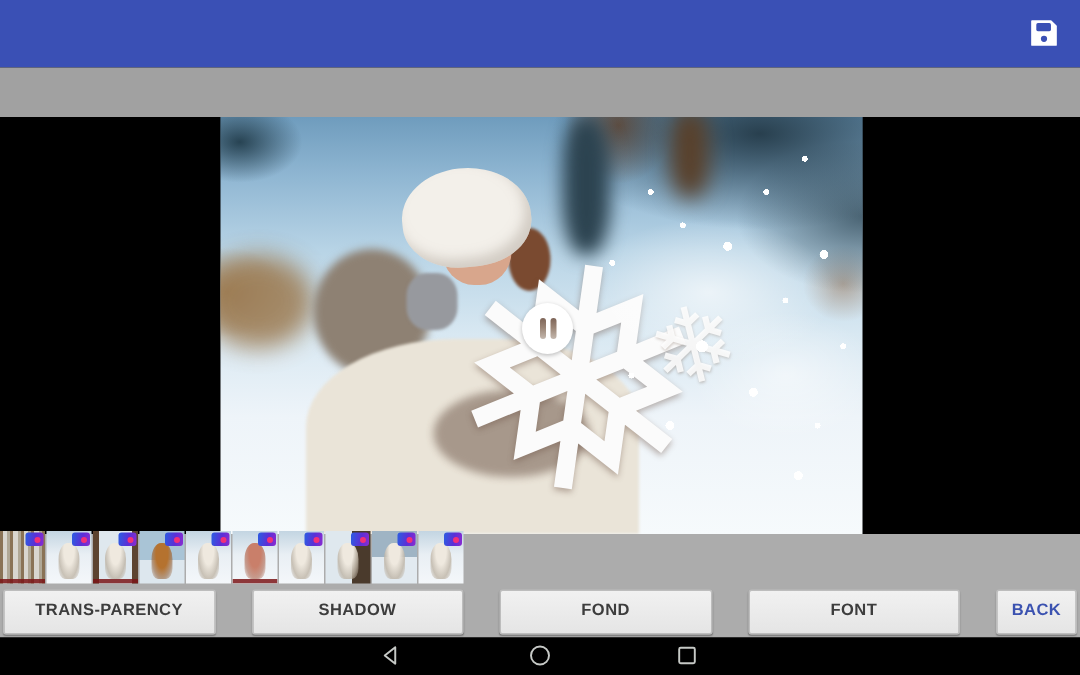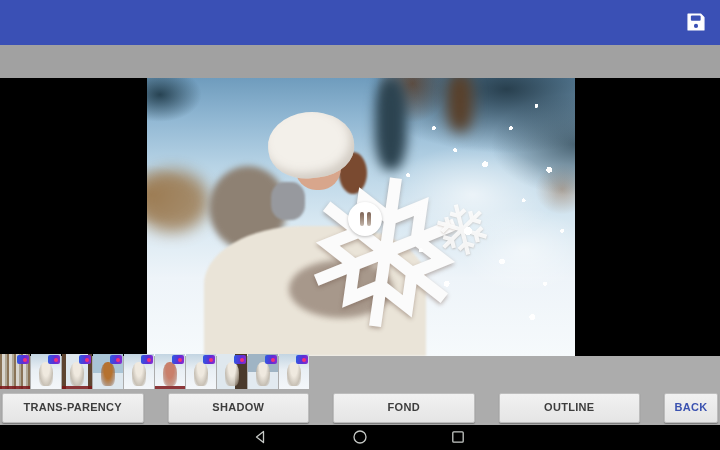--- a/index.html
+++ b/index.html
@@ -163,7 +163,6 @@
   <button class="act-btn">TRANS-PARENCY</button>
   <button class="act-btn">SHADOW</button>
   <button class="act-btn">FOND</button>
-  <button class="act-btn">OUTLINE</button>
   <button class="act-btn accent">BACK</button>
 </div>
 

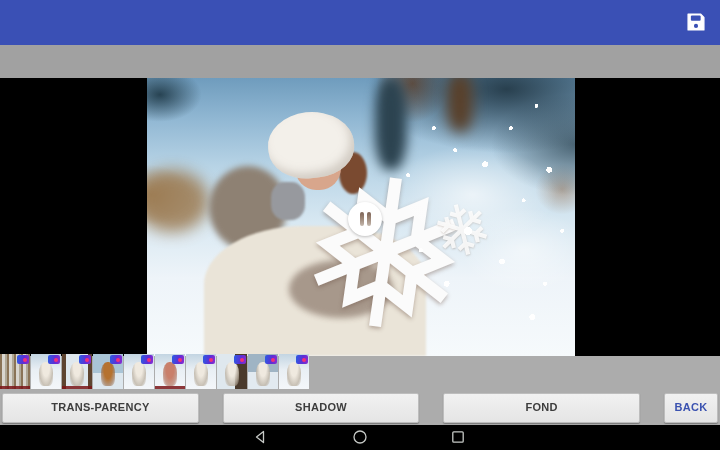--- a/index.html
+++ b/index.html
@@ -163,6 +163,7 @@
   <button class="act-btn">TRANS-PARENCY</button>
   <button class="act-btn">SHADOW</button>
   <button class="act-btn">FOND</button>
+  <button class="act-btn">FONT</button>
   <button class="act-btn accent">BACK</button>
 </div>
 

